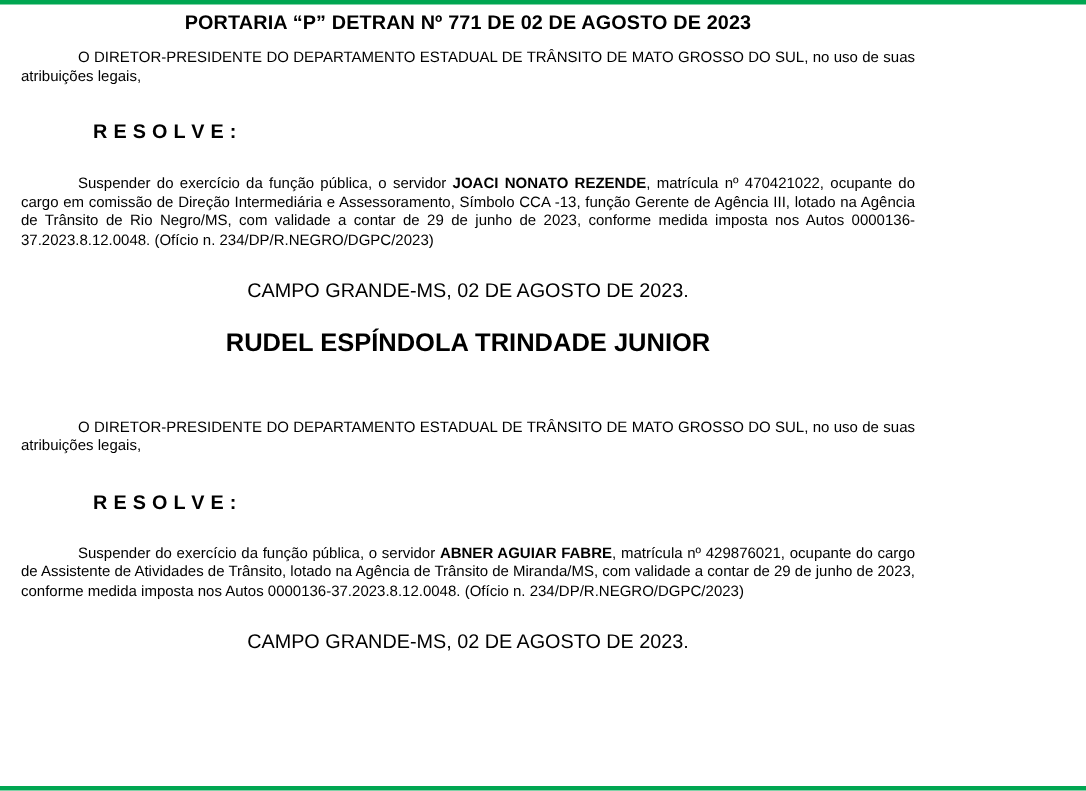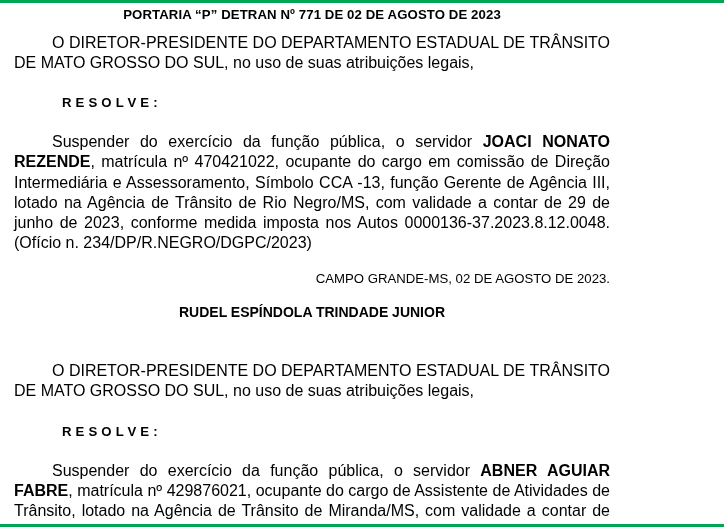--- a/index.html
+++ b/index.html
@@ -46,7 +46,7 @@
     letter-spacing: 0.1px;
   }
   .para {
-    font-size: 16px;
+    font-size: 10px;
     line-height: 1.26;
     text-align: justify;
     margin: 0;

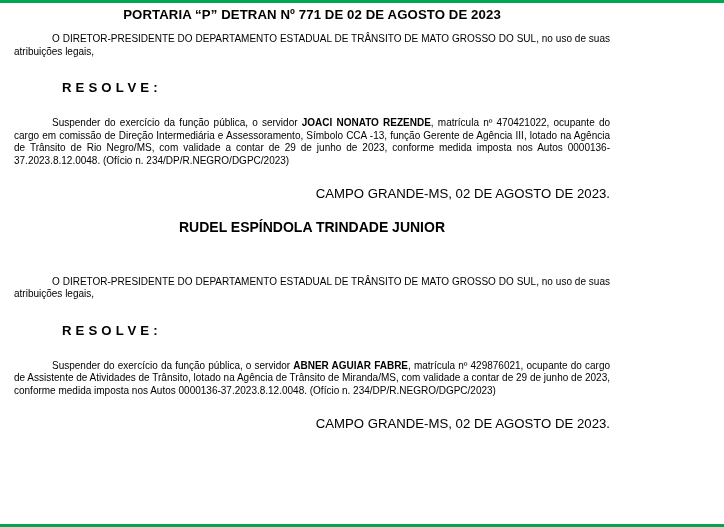--- a/index.html
+++ b/index.html
@@ -66,7 +66,7 @@
     font-weight: bold;
   }
   .center {
-    text-align: right;
+    text-align: center;
     font-size: 13.2px;
     margin: 0;
   }

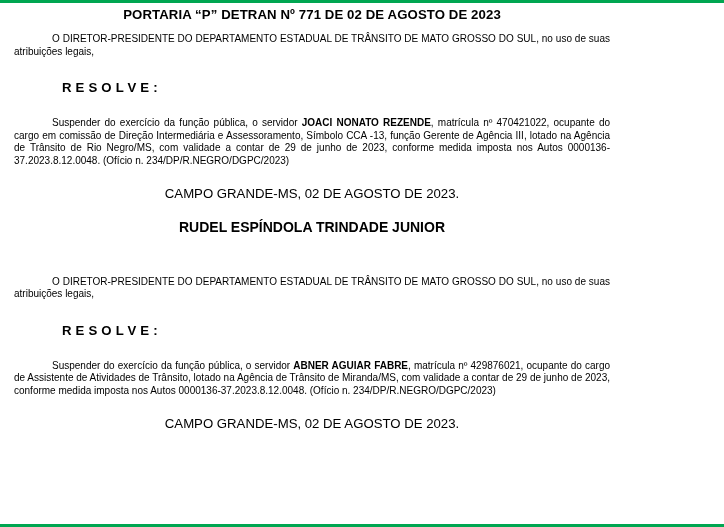--- a/index.html
+++ b/index.html
@@ -73,7 +73,7 @@
   .signer-name {
     text-align: center;
     font-weight: bold;
-    font-size: 14px;
+    font-size: 17px;
     margin: 0;
   }
   .signer-role {

